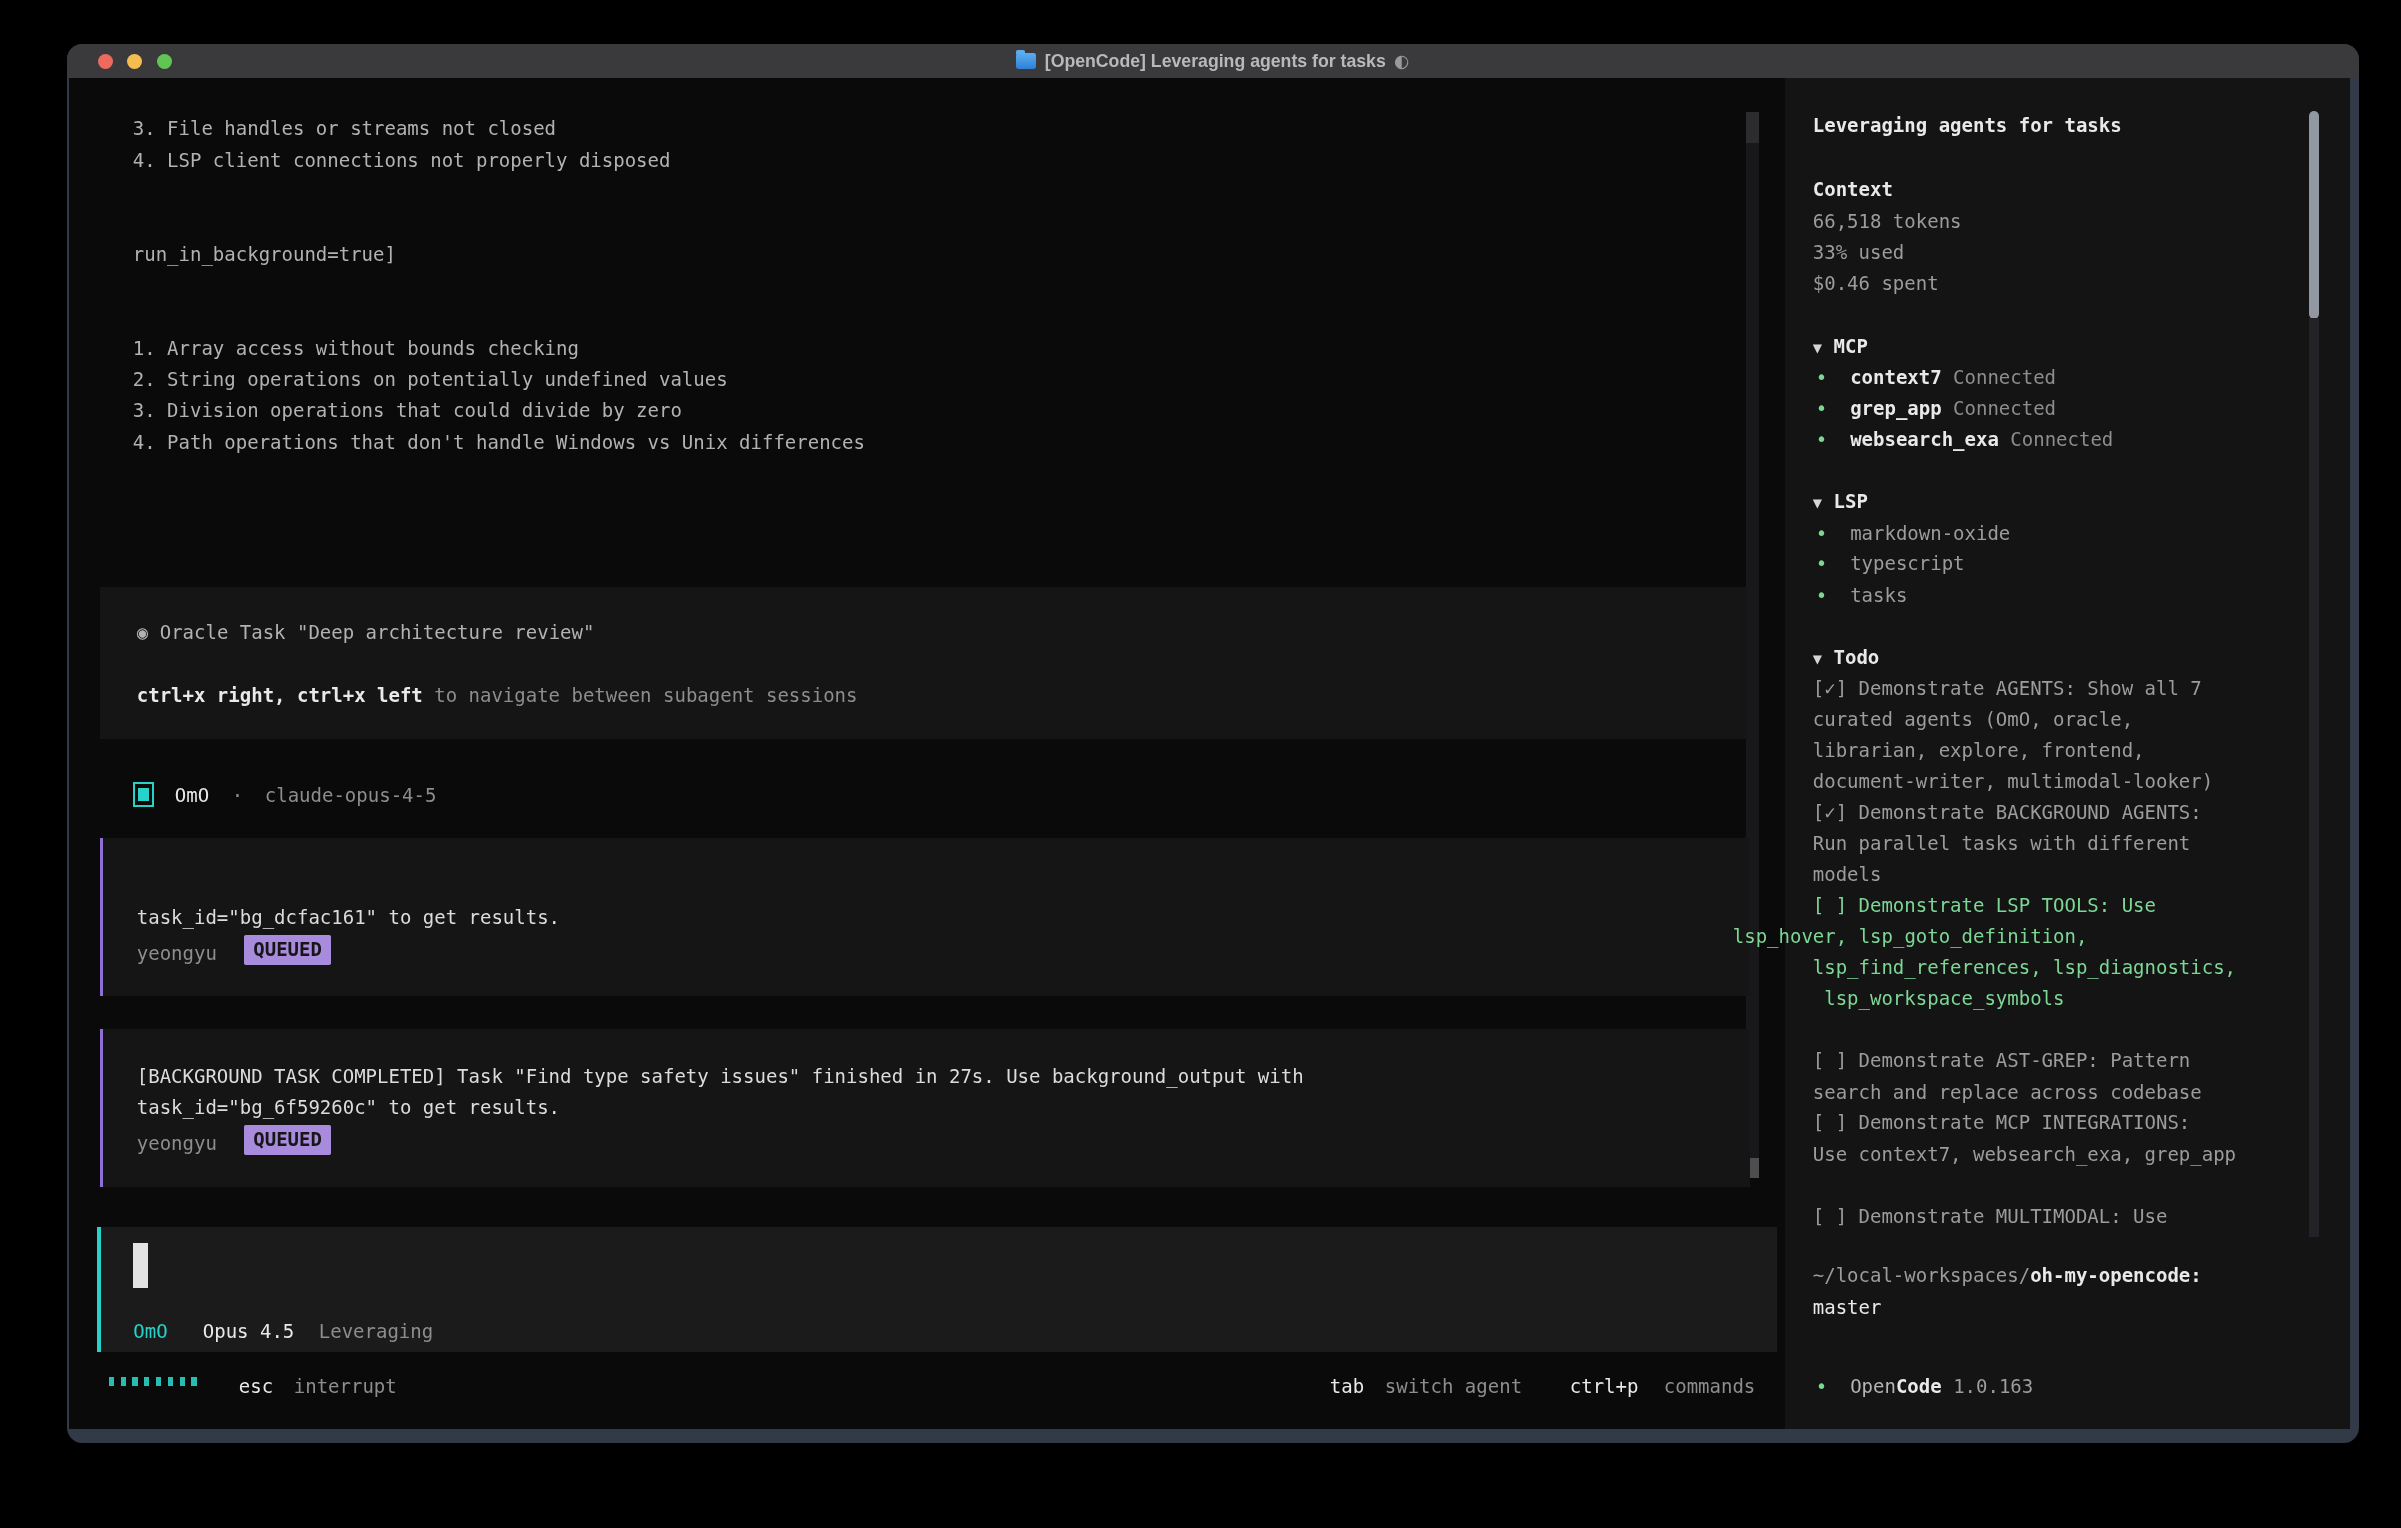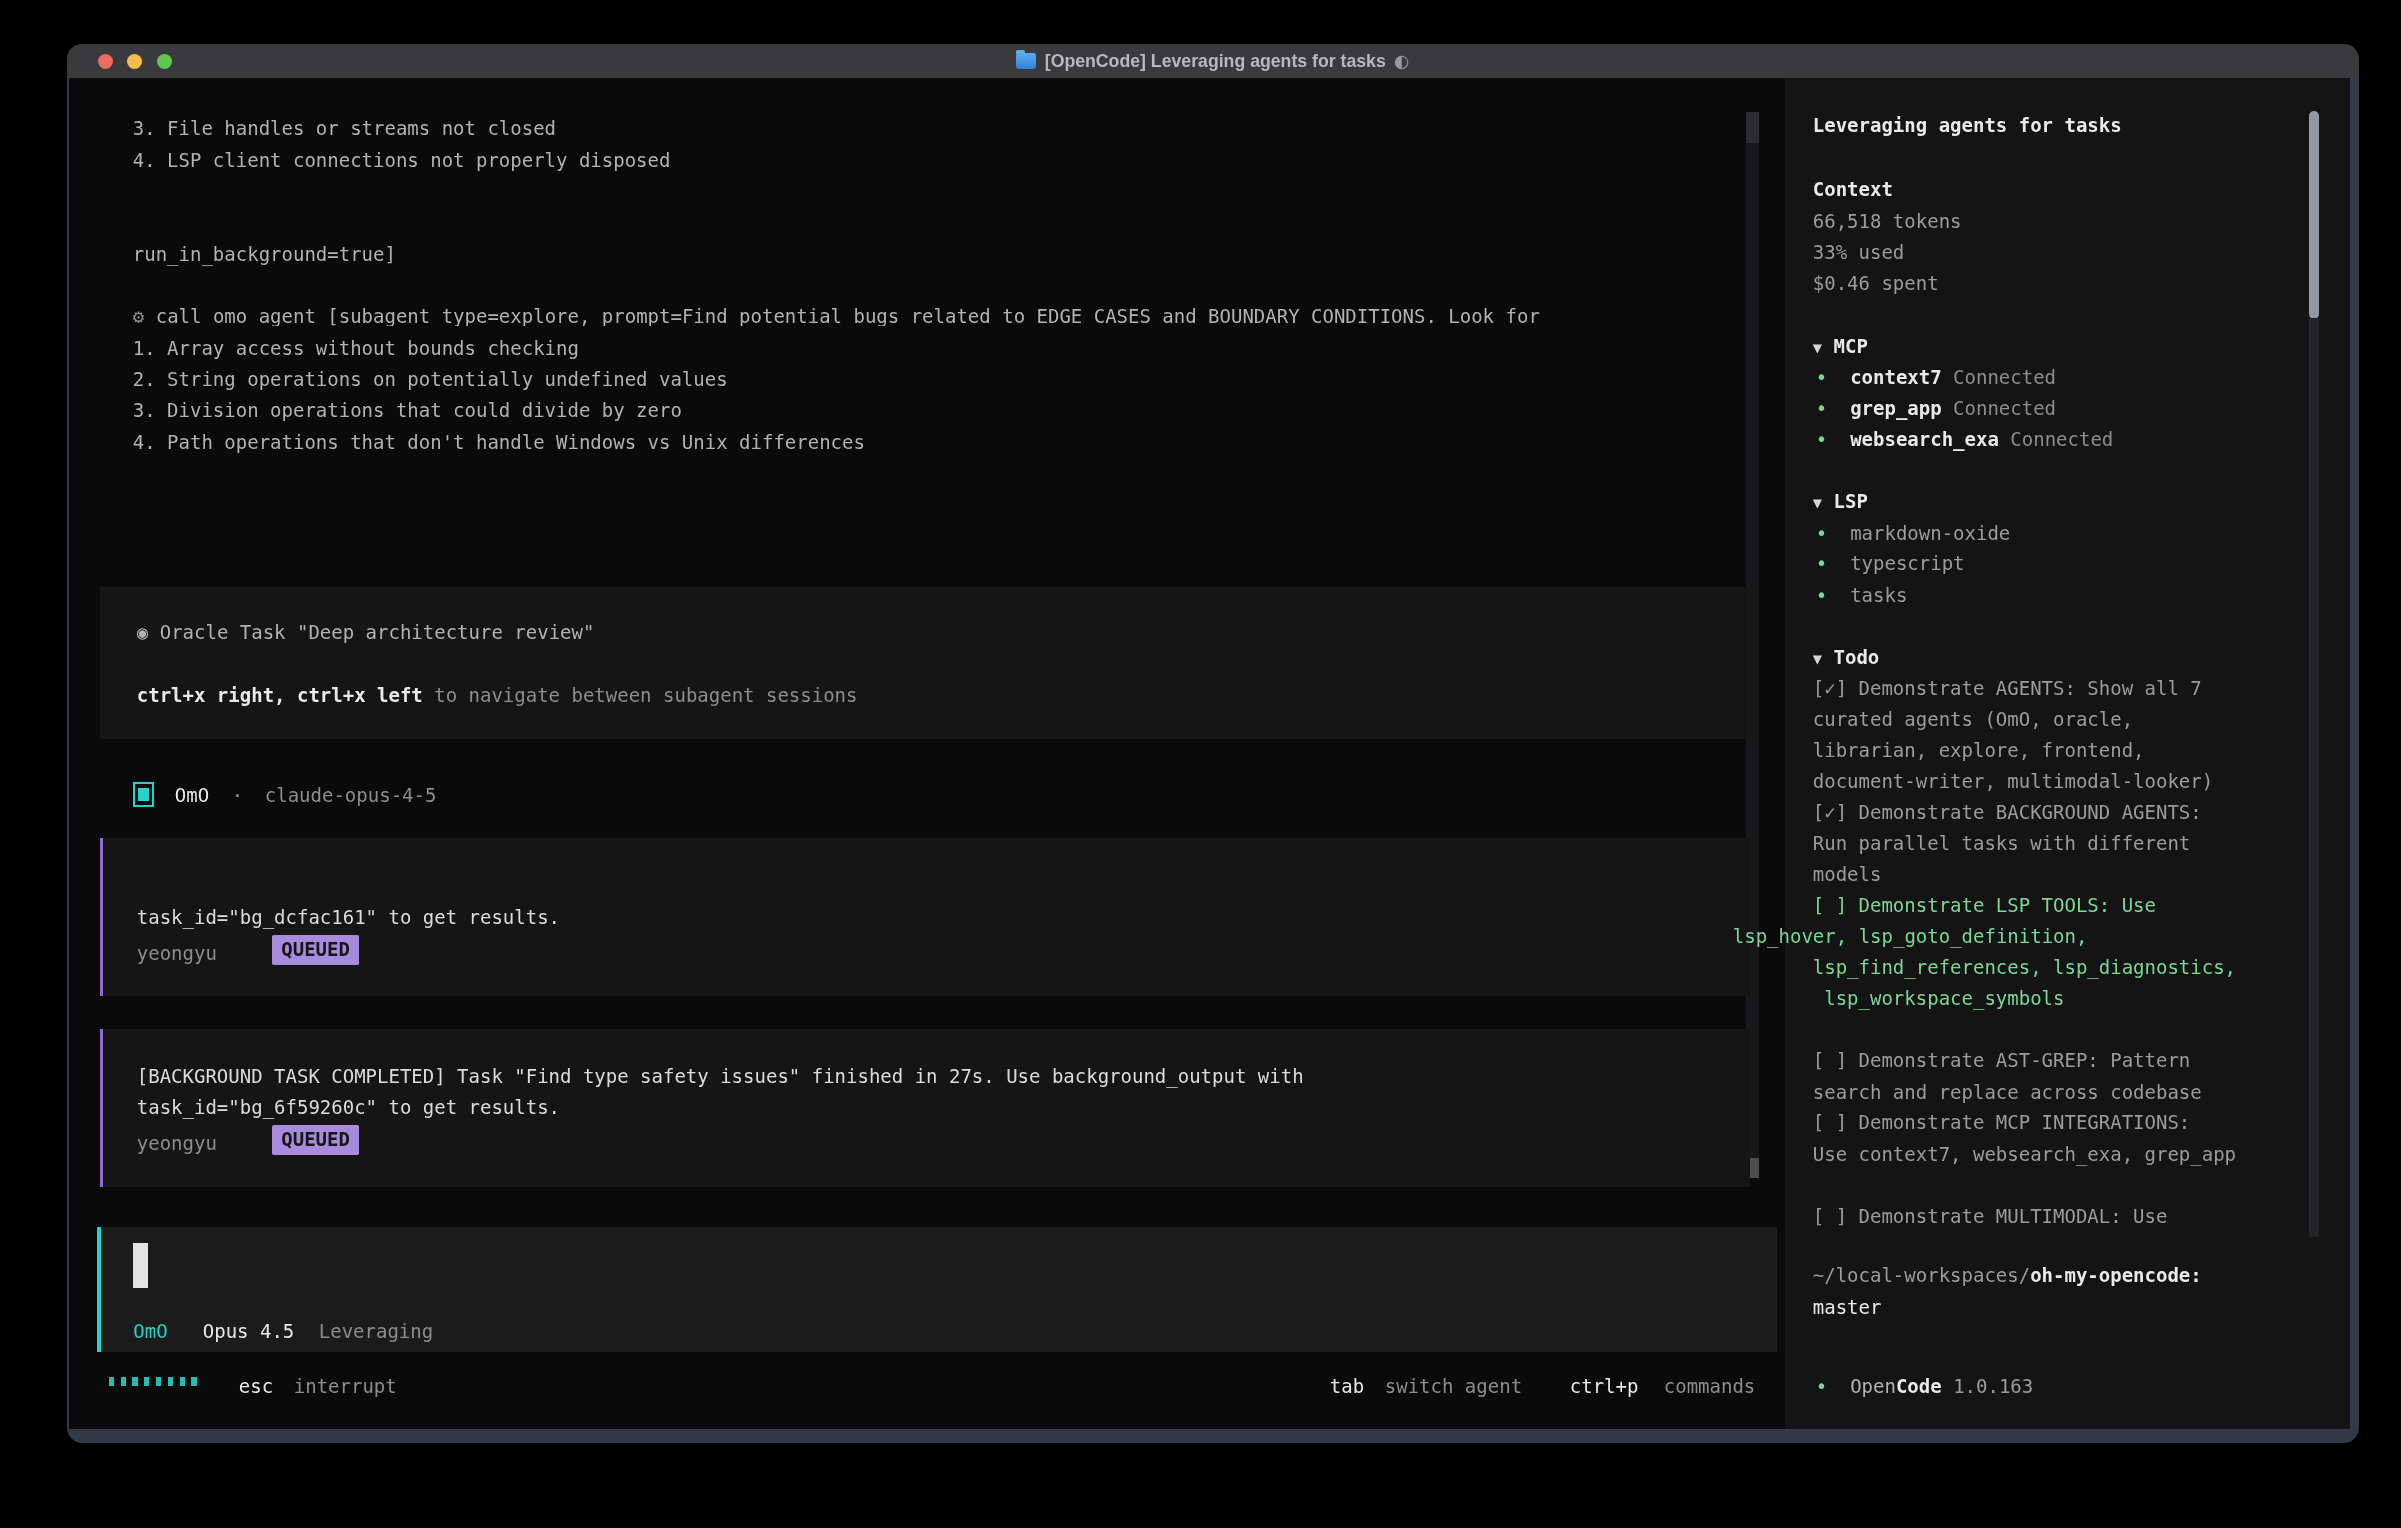--- a/index.html
+++ b/index.html
@@ -101,7 +101,6 @@
       <div class="mono g" style="left:64px;top:167px">run_in_background=true]</div>
 
 
-      <div class="mono g" style="left:64px;top:229px;width:1607px;overflow:hidden"><span class="dim">⚙</span><span> </span><span>call_omo_agent [subagent_type=explore, prompt=Find potential bugs related to EDGE CASES and BOUNDARY CONDITIONS. Look for</span></div>
       <div class="mono g" style="left:64px;top:261px">1. Array access without bounds checking</div>
       <div class="mono g" style="left:64px;top:292px">2. String operations on potentially undefined values</div>
       <div class="mono g" style="left:64px;top:323px">3. Division operations that could divide by zero</div>

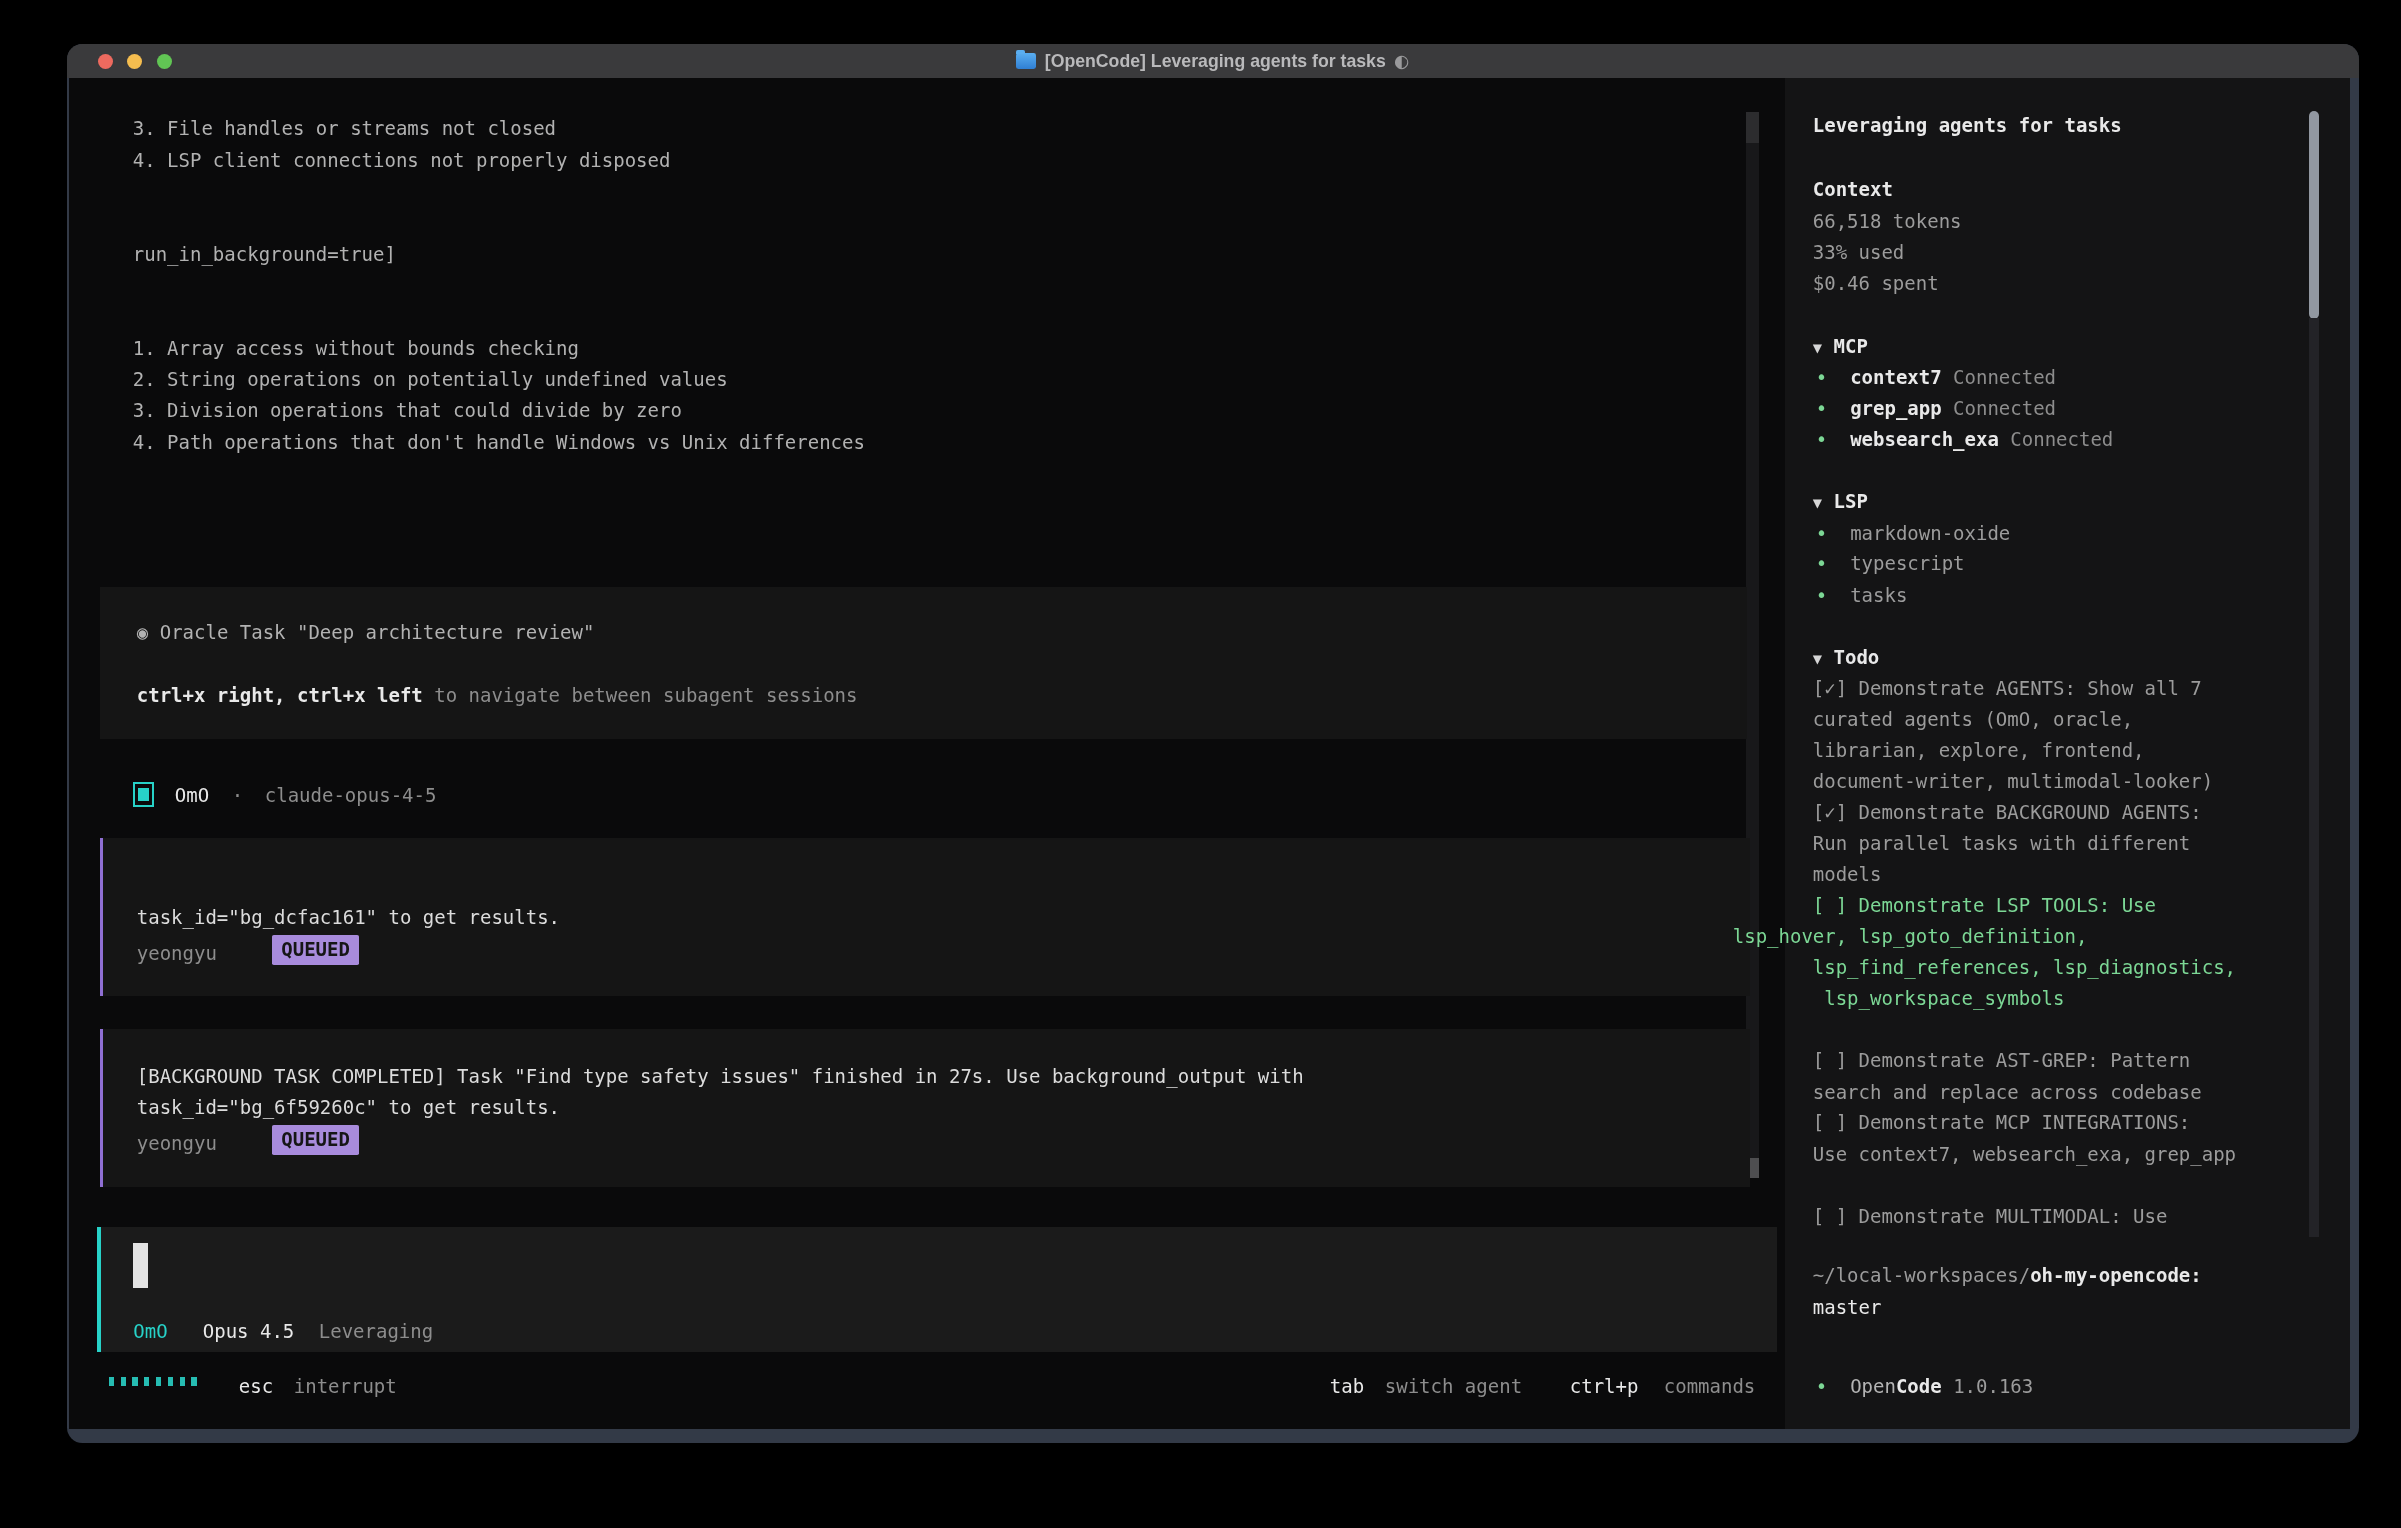--- a/index.html
+++ b/index.html
@@ -45,7 +45,7 @@
   
   .task-block{border-left:3.5px solid #8f6fd3;}
   .badge{position:absolute;font-family:"DejaVu Sans Mono",monospace;font-weight:bold;font-size:19px;
-         background:#a88bdc;color:#161616;padding:5.3px 9.5px;border-radius:1.8px;line-height:1;margin-left:28px;}
+         background:#a88bdc;color:#161616;padding:5.3px 9.5px;border-radius:1.8px;line-height:1;}
 
   
   #input-box{position:absolute;left:28px;top:1149px;width:1676px;height:125px;background:#1b1b1b;

